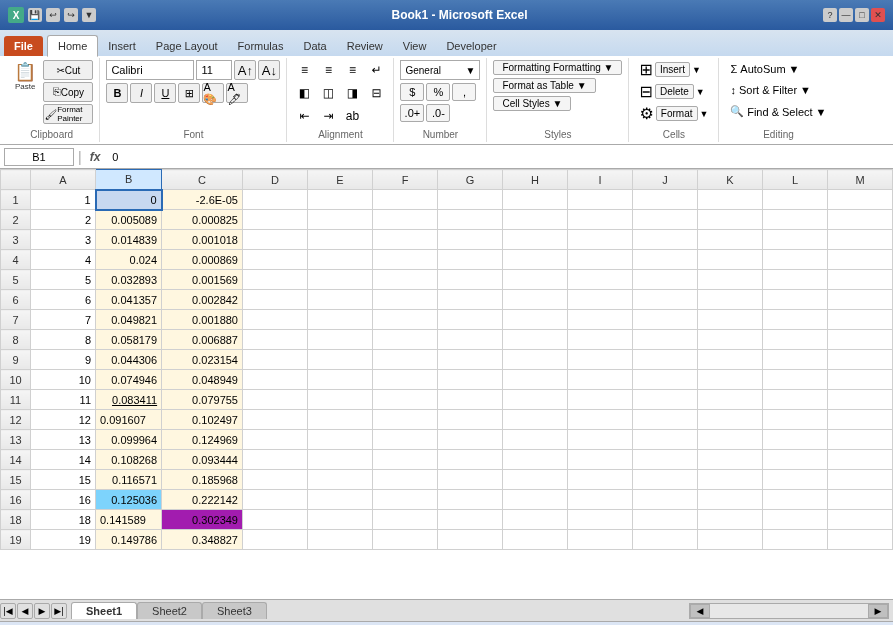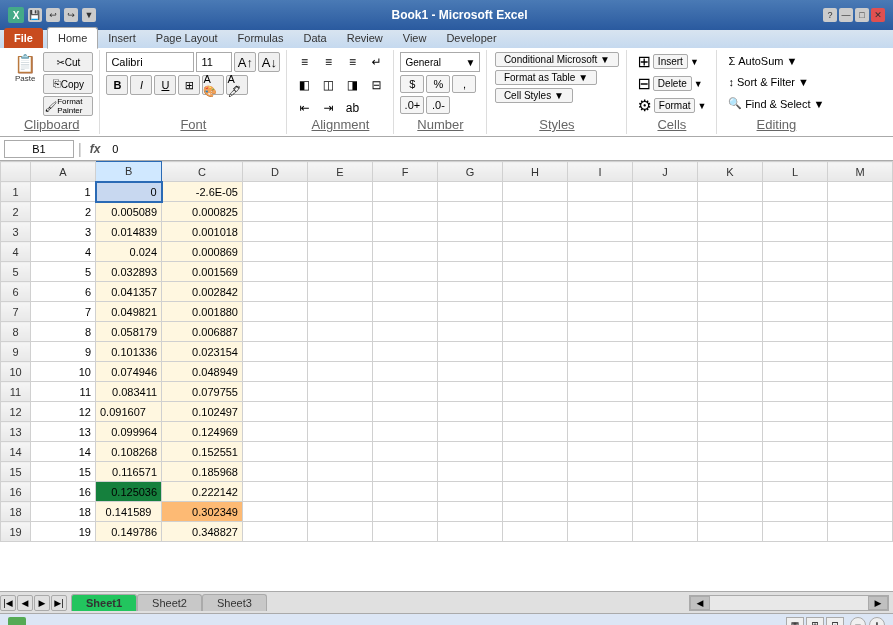--- a/index.html
+++ b/index.html
@@ -28,7 +28,7 @@
       align-items: flex-end;
       padding-left: 4px;
       border-bottom: none;
-      height: 18px;
+      height: 26px;
     }
     .ribbon-tab {
       padding: 4px 10px;

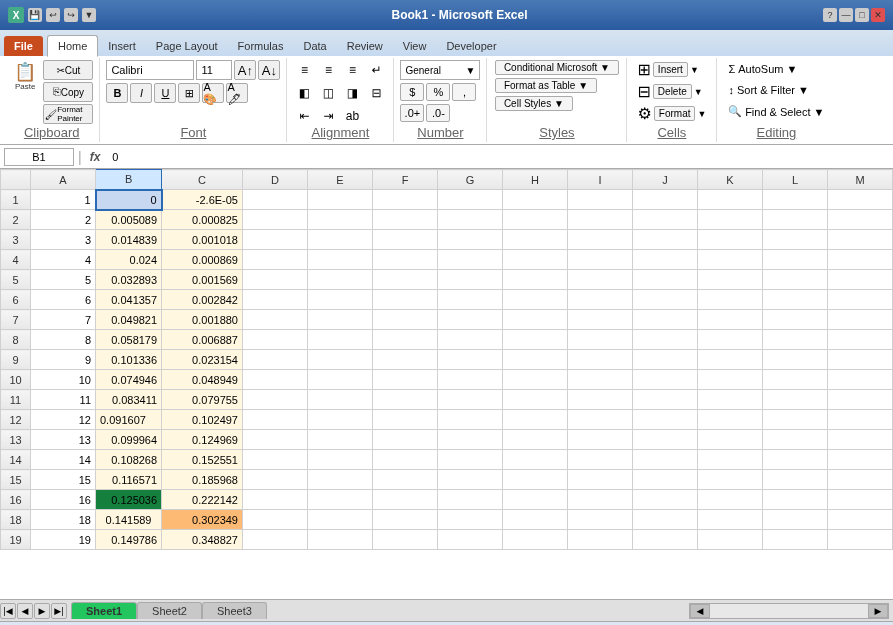--- a/index.html
+++ b/index.html
@@ -355,7 +355,7 @@
   <div class="ribbon-group" style="min-width:140px;">
     <div class="ribbon-group-content" style="flex-direction:column;gap:3px;">
       <div class="styles-btn">
-        <span>Conditional Microsoft</span> ▼
+        <span>Formatting Formatting</span> ▼
       </div>
       <div class="styles-btn">
         <span>Format as Table</span> ▼

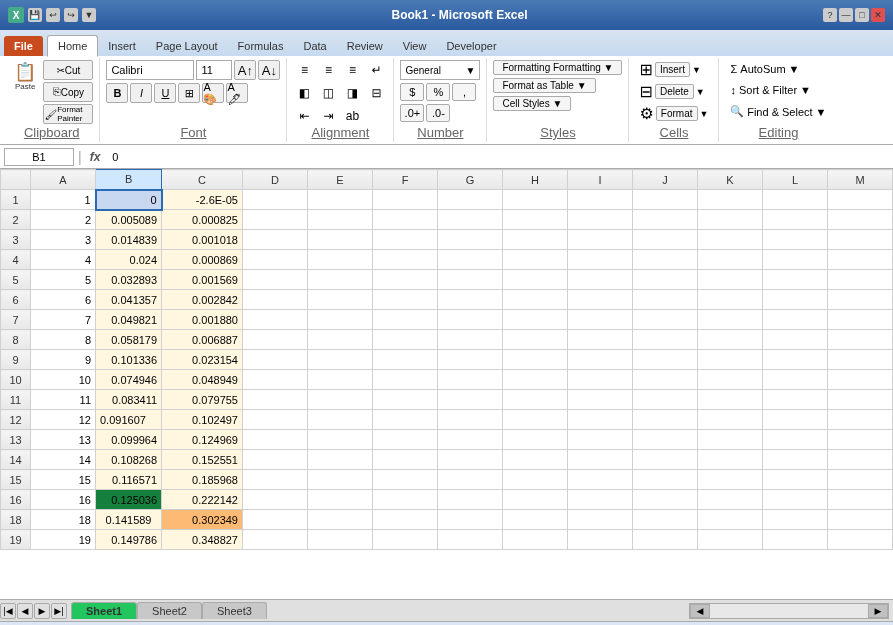--- a/index.html
+++ b/index.html
@@ -74,12 +74,11 @@
     }
     .ribbon-group:last-child { border-right: none; }
     .ribbon-group-label {
-      font-size: 13px;
+      font-size: 10px;
       color: #666;
       position: absolute;
       bottom: 2px;
       white-space: nowrap;
-      text-decoration: underline;
     }
     .ribbon-group-content {
       display: flex;

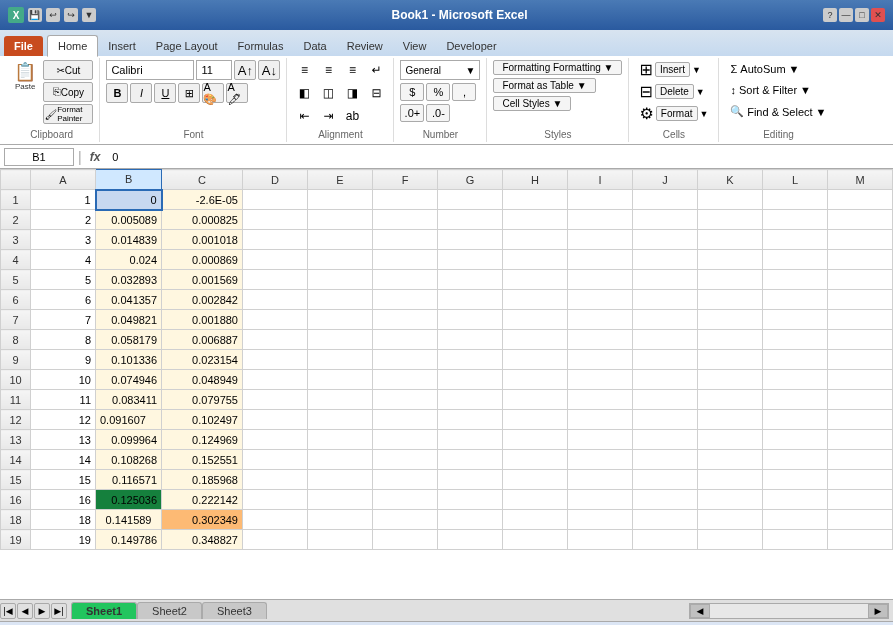--- a/index.html
+++ b/index.html
@@ -569,7 +569,7 @@
           <tr>
             <td class="row-num">9</td>
             <td style="text-align: right;">9</td>
-            <td style="background: rgb(255, 247, 224); text-align: right;">0.101336</td>
+            <td style="background: rgb(255, 247, 224); text-align: right;">0.044306</td>
             <td style="background: rgb(255, 247, 224); text-align: right;">0.023154</td>
             <td></td>
             <td></td>

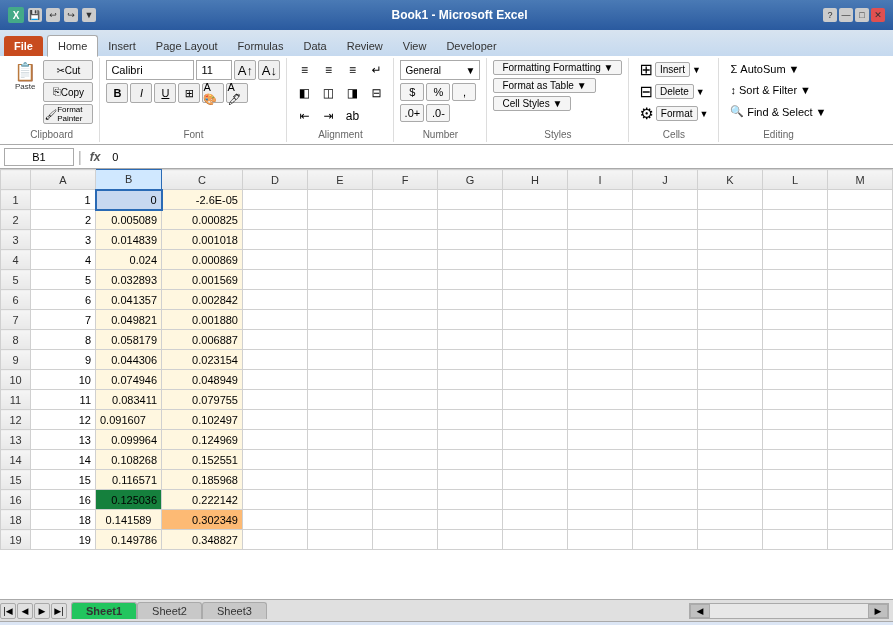--- a/index.html
+++ b/index.html
@@ -601,7 +601,7 @@
           <tr>
             <td class="row-num">11</td>
             <td style="text-align: right;">11</td>
-            <td style="background: rgb(255, 247, 224); text-align: right;">0.083411</td>
+            <td style="background: rgb(255, 247, 224); text-align: right; text-decoration: underline;">0.083411</td>
             <td style="background: rgb(255, 247, 224); text-align: right;">0.079755</td>
             <td></td>
             <td></td>

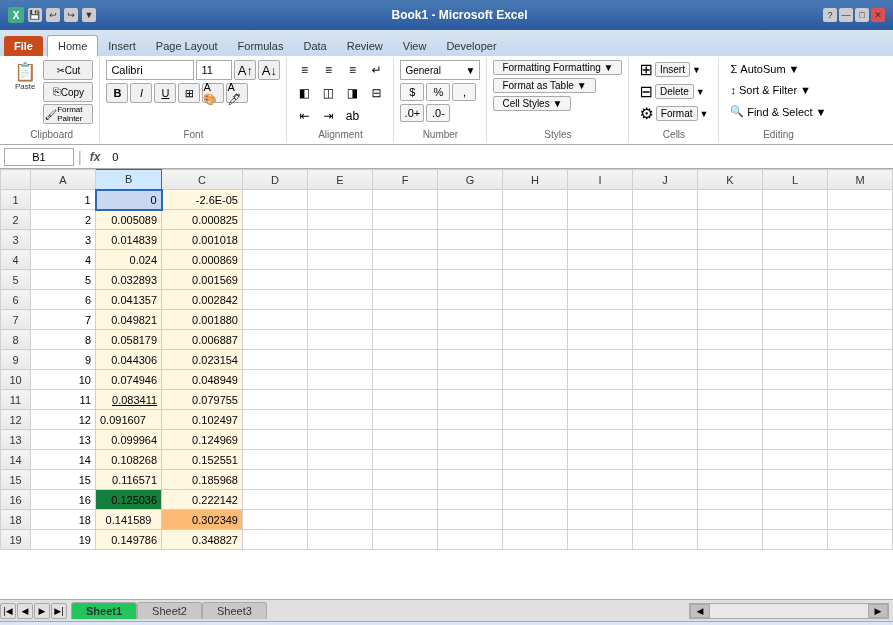--- a/index.html
+++ b/index.html
@@ -650,7 +650,7 @@
             <td class="row-num">14</td>
             <td style="text-align: right;">14</td>
             <td style="background: rgb(255, 247, 224); text-align: right;">0.108268</td>
-            <td style="background: rgb(255, 247, 224); text-align: right;">0.152551</td>
+            <td style="background: rgb(255, 247, 224); text-align: right;">0.093444</td>
             <td></td>
             <td></td>
             <td></td>

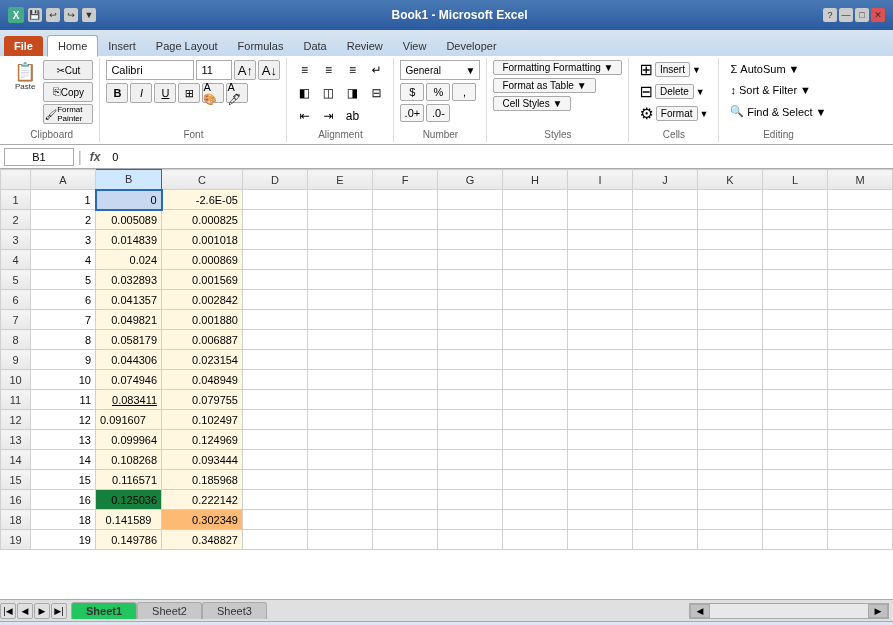--- a/index.html
+++ b/index.html
@@ -681,7 +681,7 @@
           <tr>
             <td class="row-num">16</td>
             <td style="text-align: right;">16</td>
-            <td style="background: #15803d; text-align: right;">0.125036</td>
+            <td style="background: #7dd3fc; text-align: right;">0.125036</td>
             <td style="background: rgb(255, 247, 224); text-align: right;">0.222142</td>
             <td></td>
             <td></td>

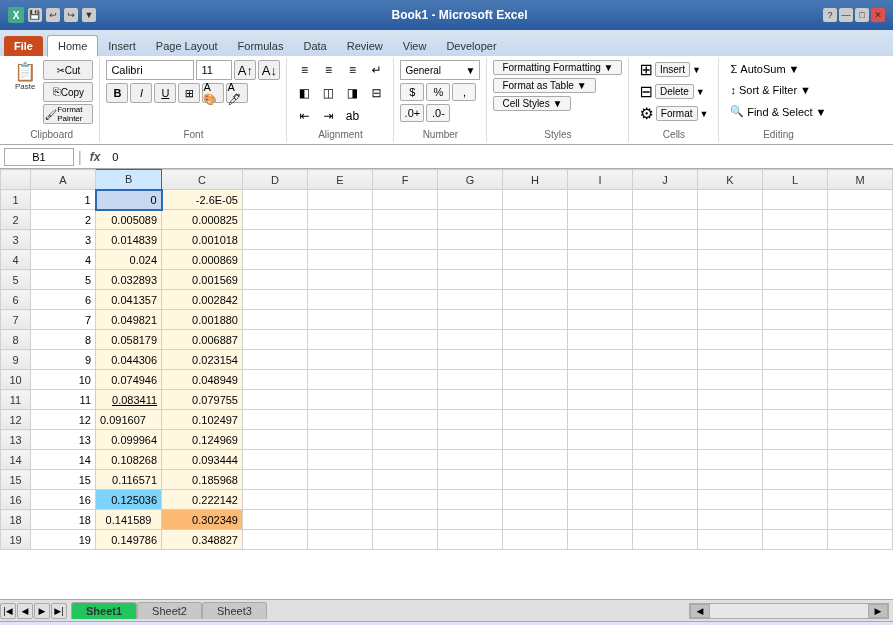--- a/index.html
+++ b/index.html
@@ -697,7 +697,7 @@
           <tr>
             <td class="row-num">18</td>
             <td style="text-align: right;">18</td>
-            <td style="background: rgb(255, 247, 224); text-align: center; margin-top: 8px;">0.141589</td>
+            <td style="background: rgb(255, 247, 224); text-align: left; margin-top: 8px;">0.141589</td>
             <td style="background: #fdba74;  padding-left: 30px;">0.302349</td>
             <td></td>
             <td></td>

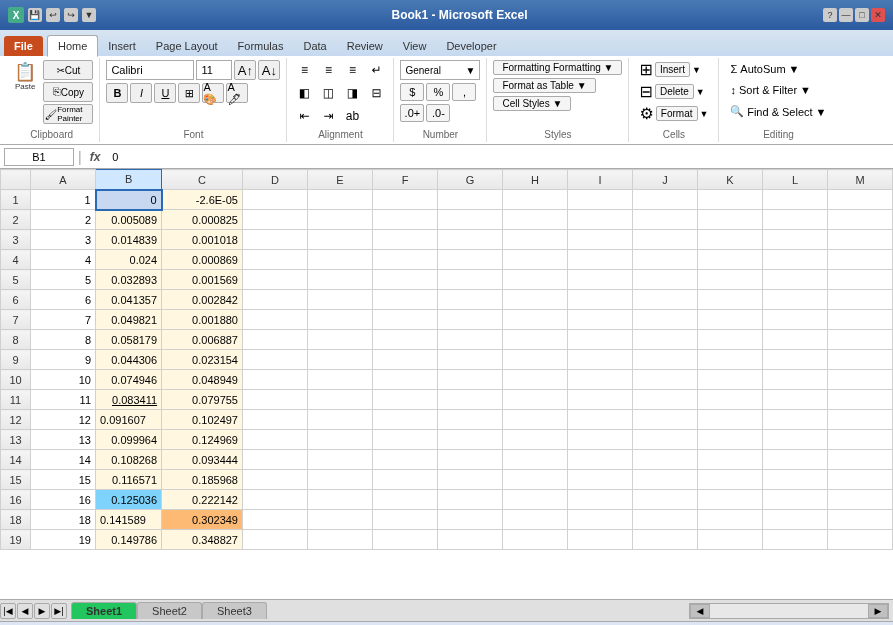--- a/index.html
+++ b/index.html
@@ -698,7 +698,7 @@
             <td class="row-num">18</td>
             <td style="text-align: right;">18</td>
             <td style="background: rgb(255, 247, 224); text-align: left; margin-top: 8px;">0.141589</td>
-            <td style="background: #fdba74;  padding-left: 30px;">0.302349</td>
+            <td style="background: #a21caf;  padding-left: 30px;">0.302349</td>
             <td></td>
             <td></td>
             <td></td>

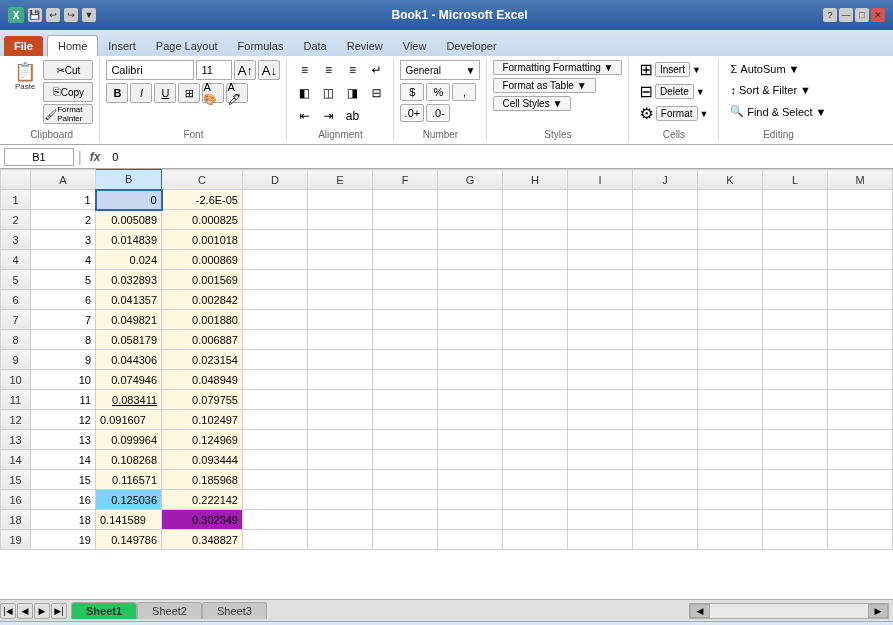--- a/index.html
+++ b/index.html
@@ -191,7 +191,7 @@
       color: #333;
     }
     .sheet-tab.active {
-      background: #22c55e;
+      background: #ffffff;
       font-weight: bold;
     }
     .sheet-nav { display: flex; gap: 1px; margin-right: 4px; }

